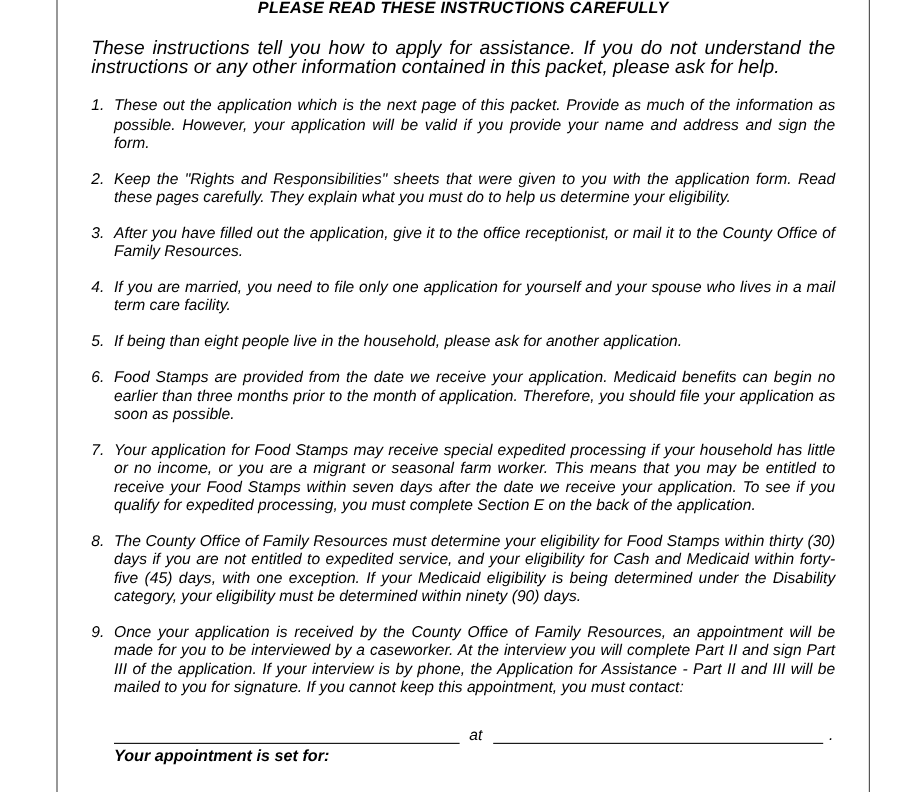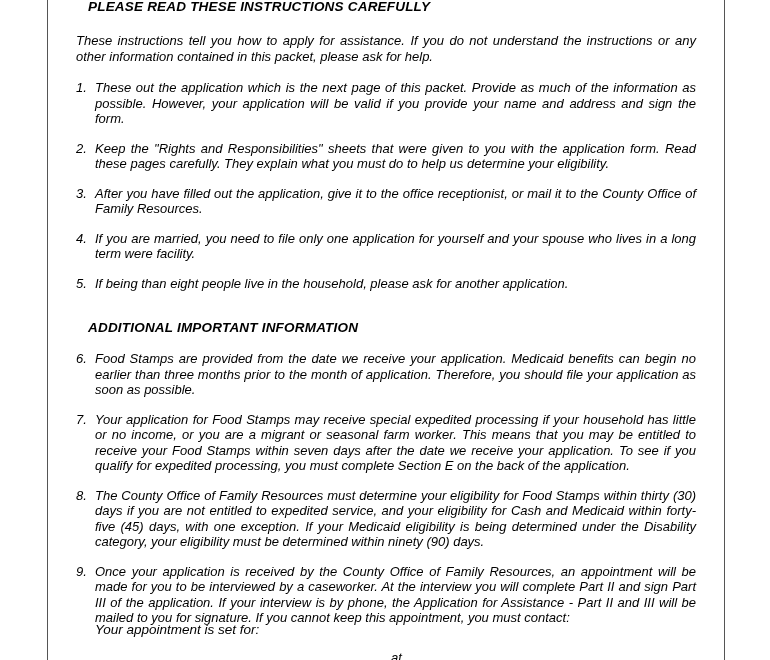--- a/index.html
+++ b/index.html
@@ -42,6 +42,7 @@
   }
 
   .section-heading {
+    text-align: center;
     font-weight: bold;
     font-style: italic;
     font-size: 13.5px;

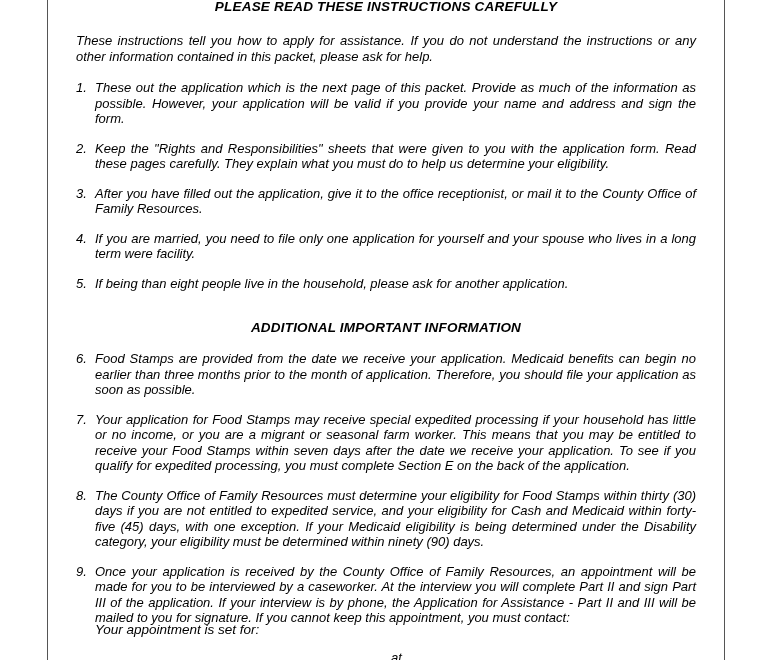--- a/index.html
+++ b/index.html
@@ -56,7 +56,7 @@
 
   .intro {
     font-style: italic;
-    font-size: 13px;
+    font-size: 16px;
     line-height: 15.5px;
     text-align: justify;
     margin: 18px 0 0 0;

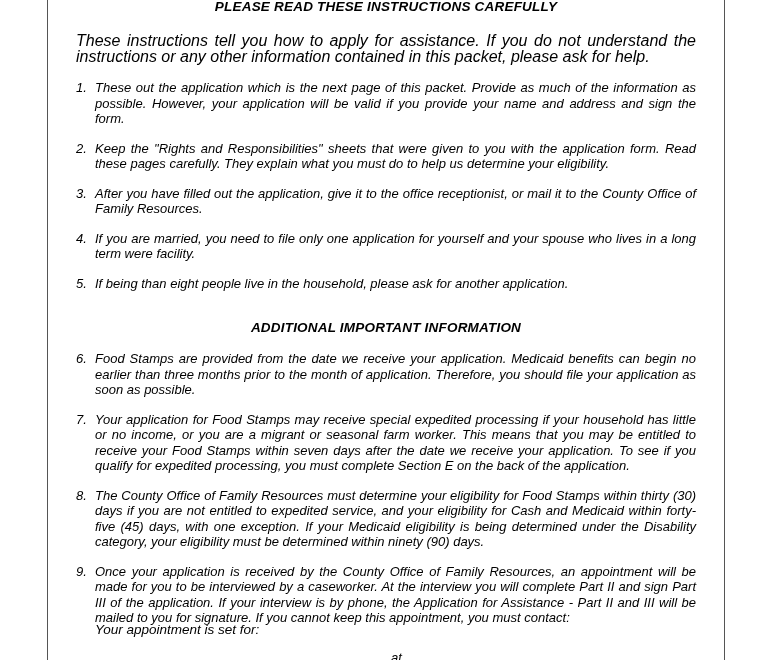--- a/index.html
+++ b/index.html
@@ -158,7 +158,7 @@
       </li>
       <li>
         <span class="num">4.</span>
-        <span class="body">If you are married, you need to file only one application for yourself and your spouse who lives in a long term were facility.</span>
+        <span class="body">If you are married, you need to file only one application for yourself and your spouse who lives in a mail term care facility.</span>
       </li>
       <li>
         <span class="num">5.</span>

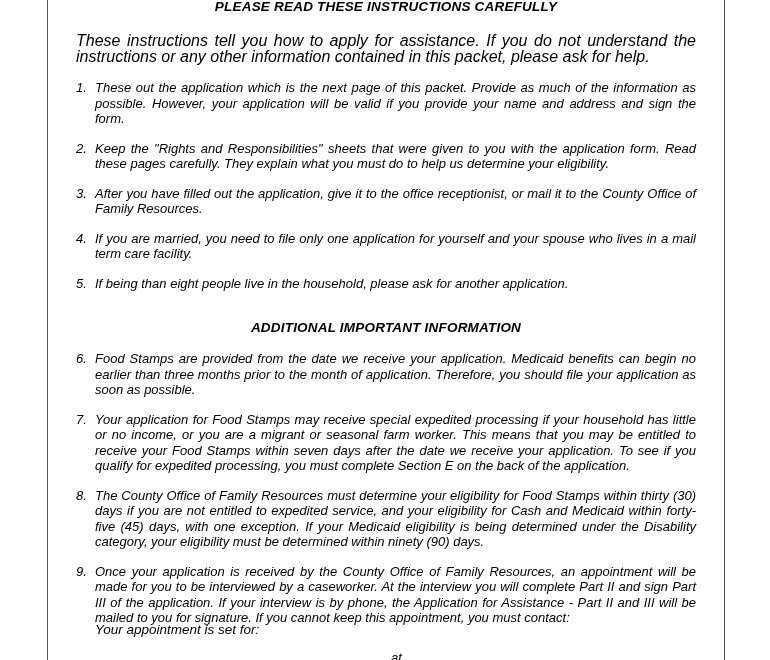--- a/index.html
+++ b/index.html
@@ -166,7 +166,6 @@
       </li>
     </ol>
 
-    <h2 class="section-heading" id="heading-additional">ADDITIONAL IMPORTANT INFORMATION</h2>
 
     <ol class="numbered" id="list-additional">
       <li>

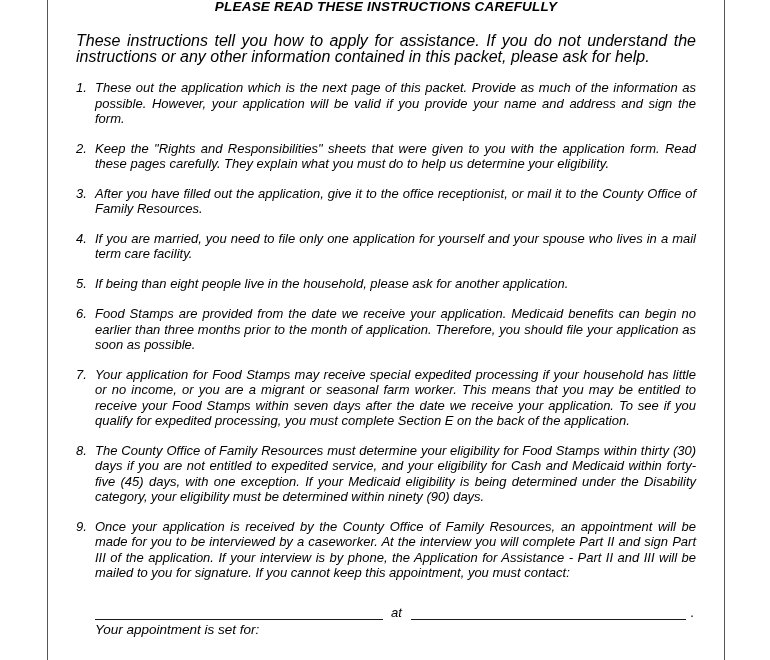--- a/index.html
+++ b/index.html
@@ -119,7 +119,7 @@
 
   .appointment-line {
     font-style: italic;
-    font-weight: normal;
+    font-weight: bold;
     font-size: 13.5px;
     line-height: 16px;
     margin: 0;

